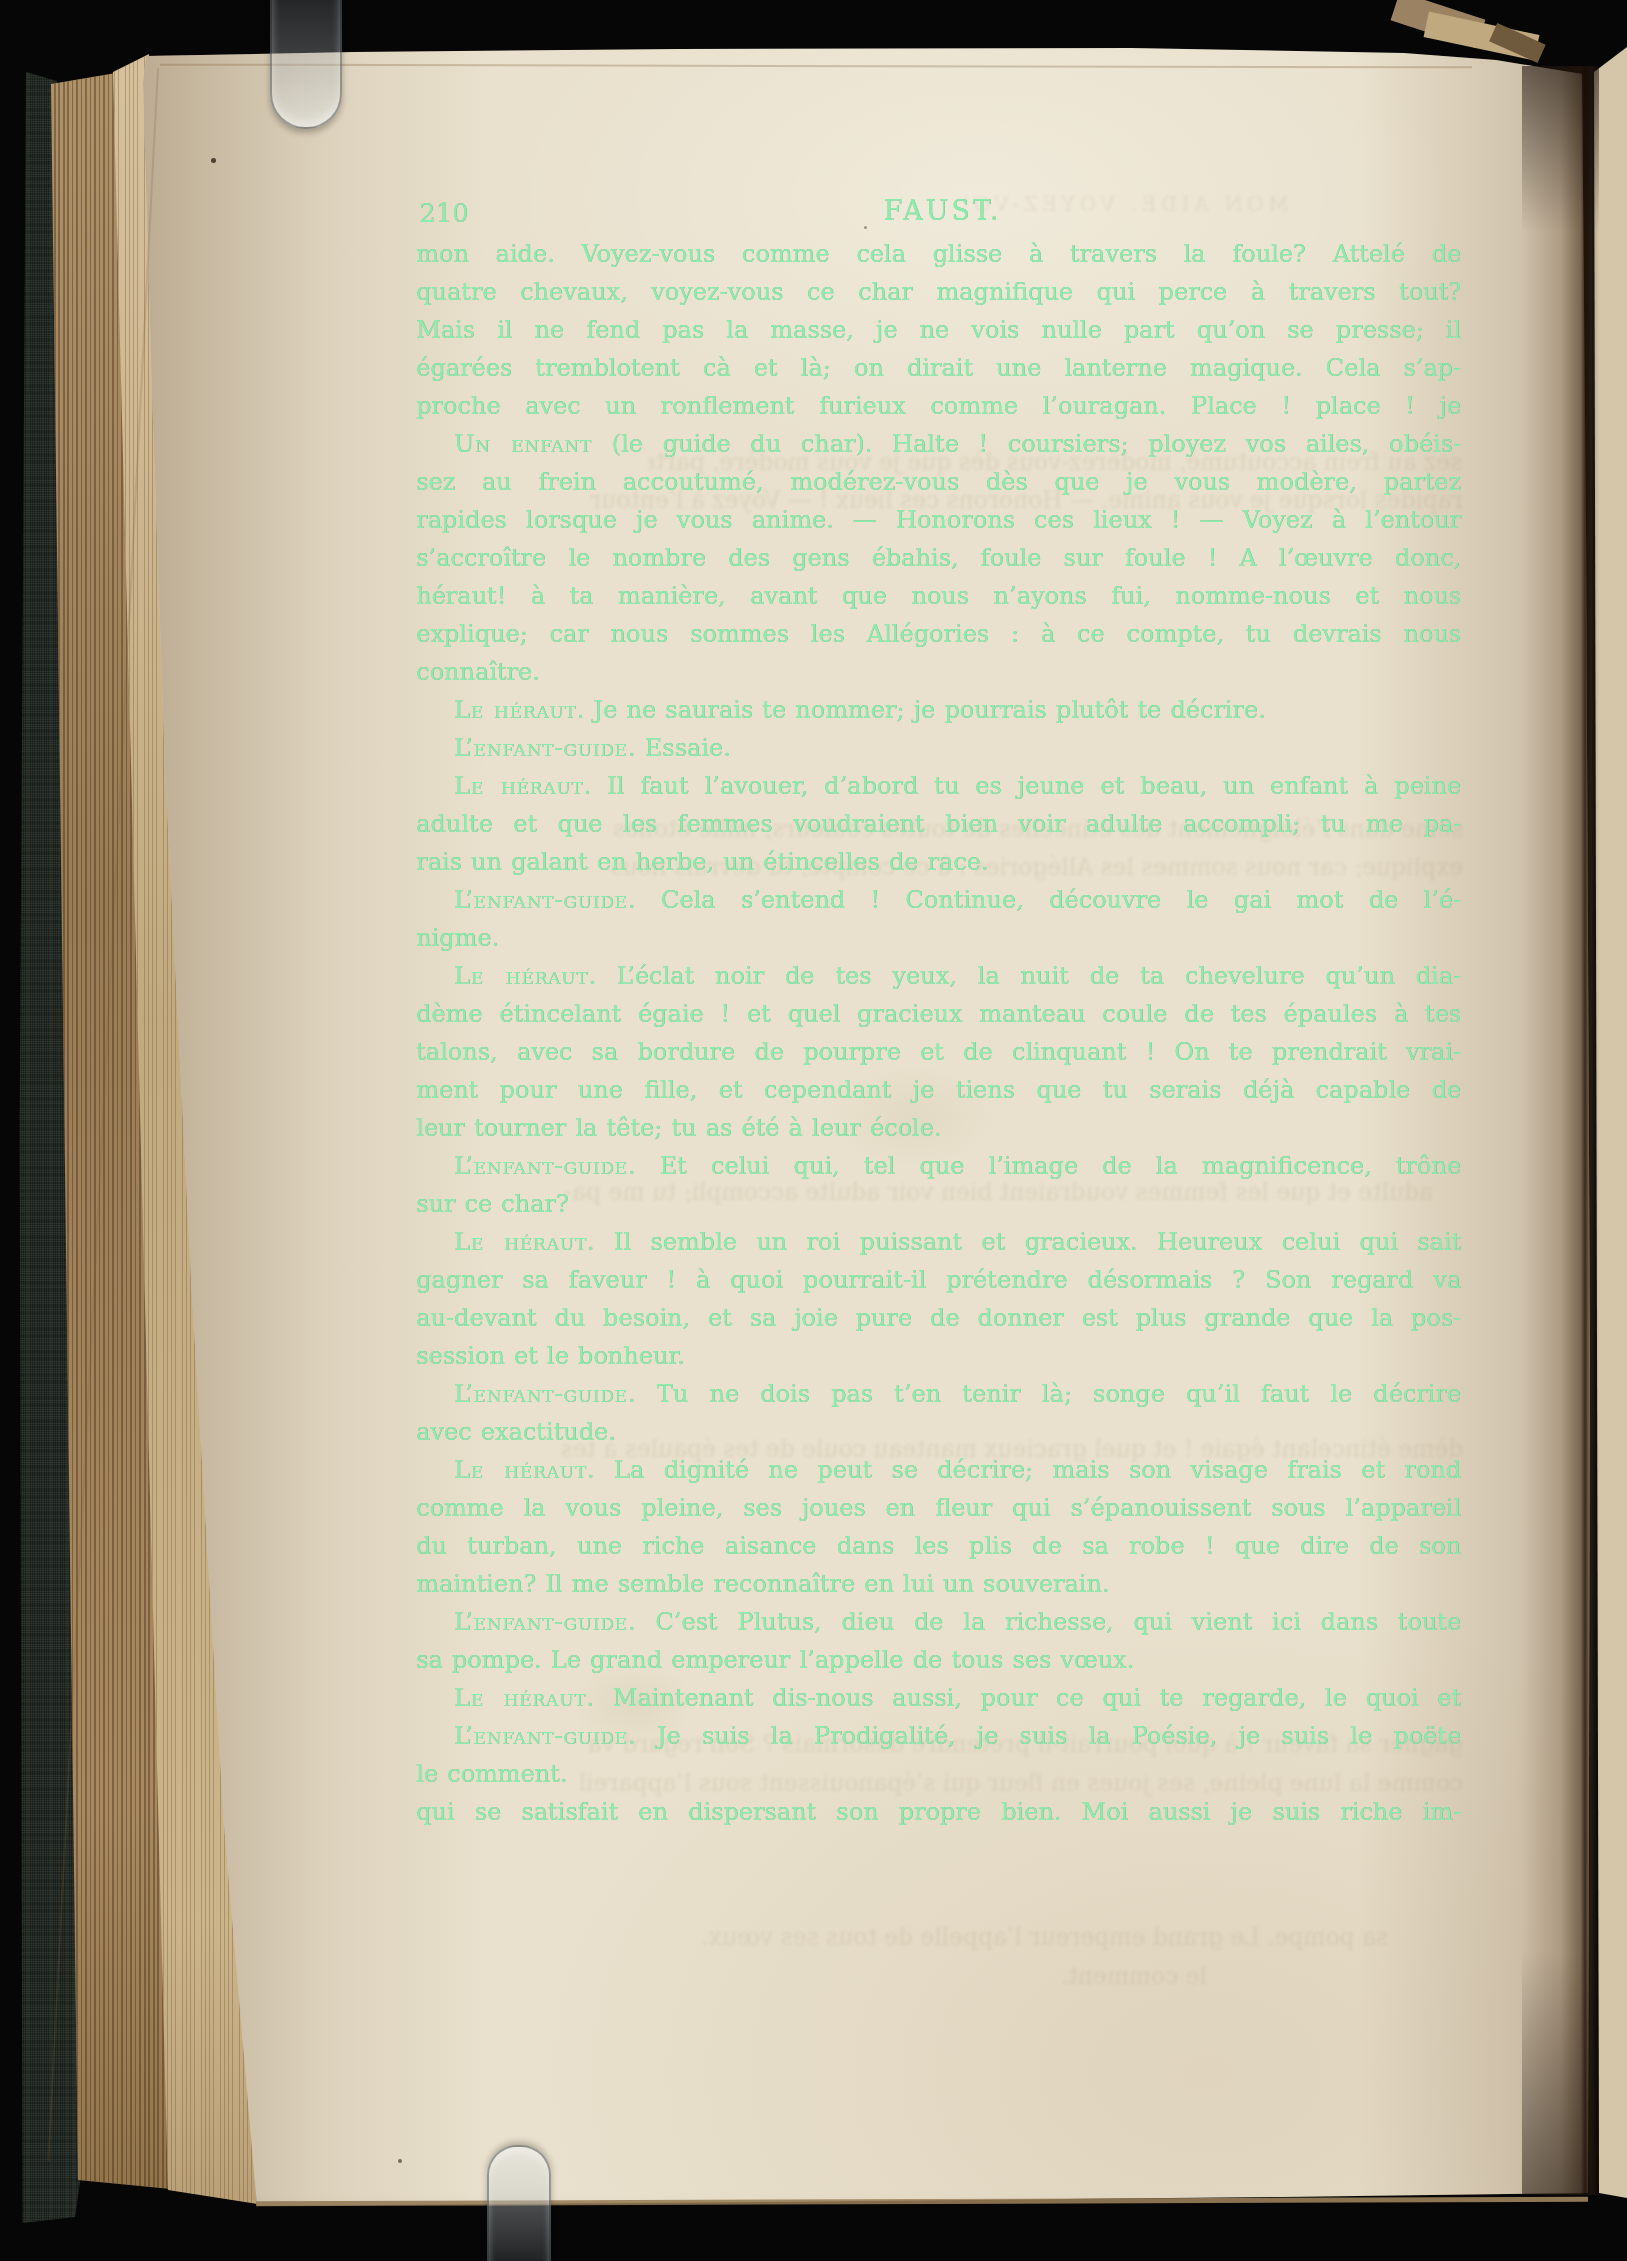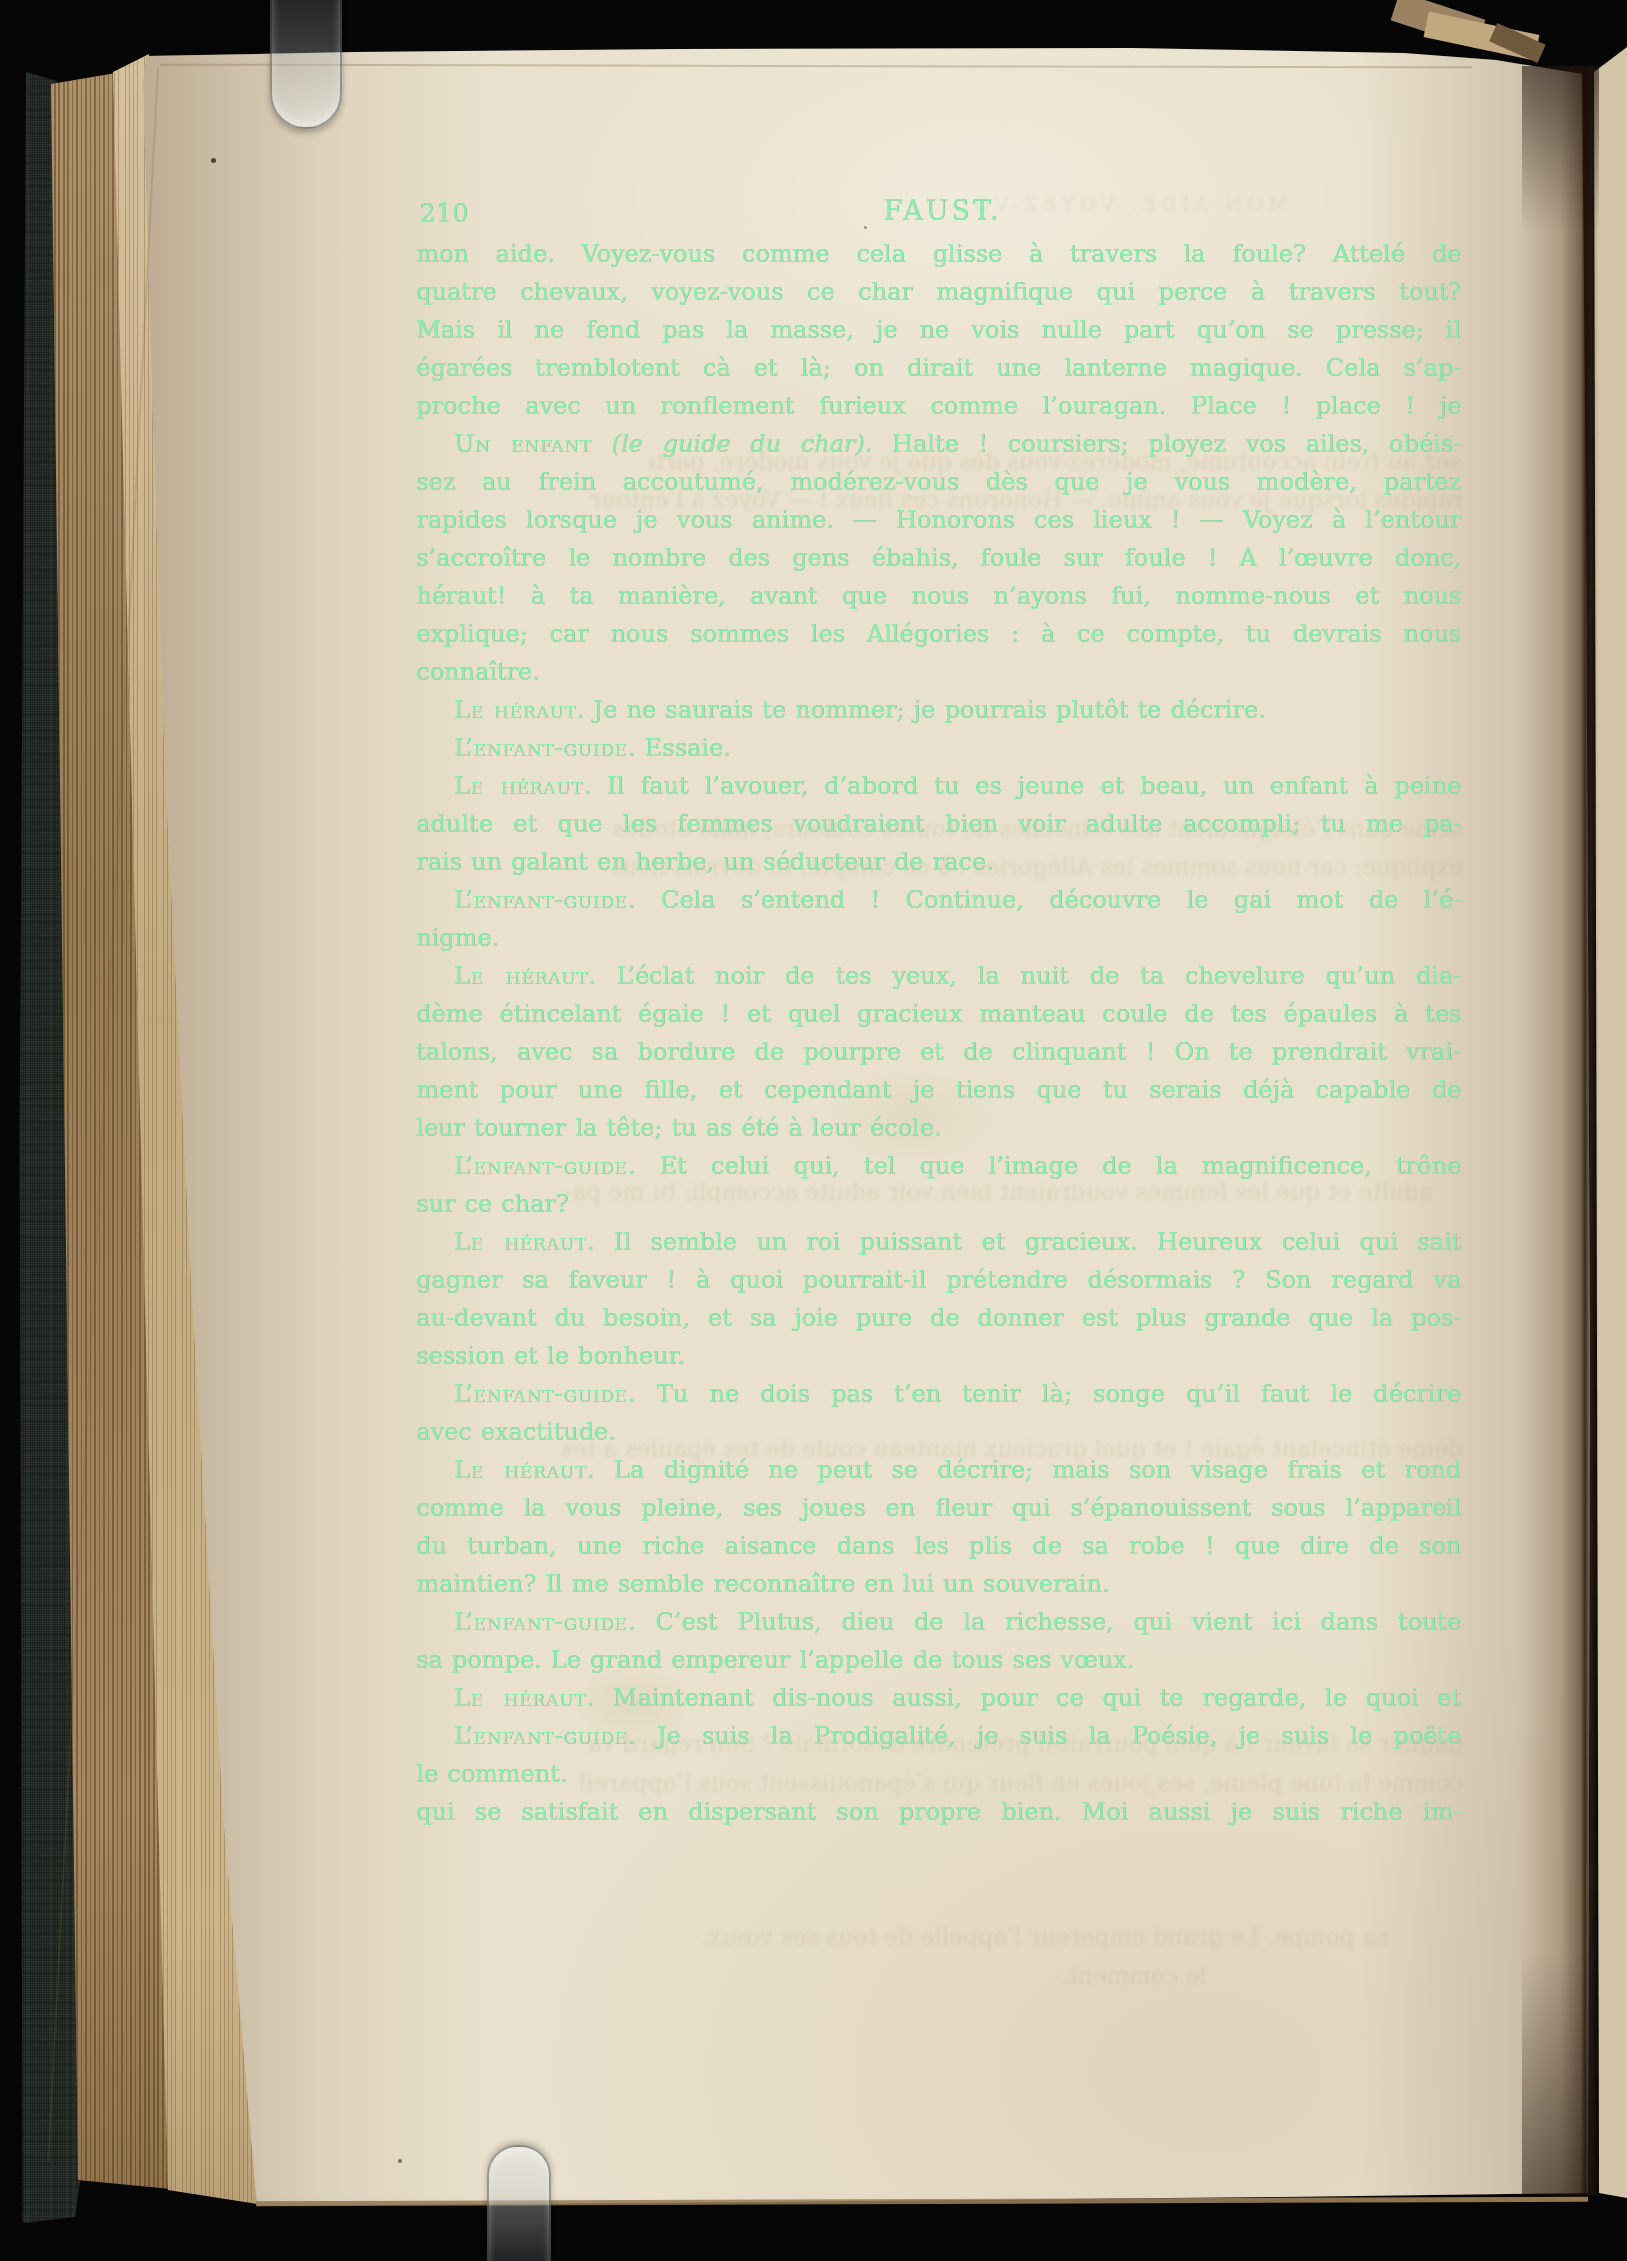--- a/index.html
+++ b/index.html
@@ -105,7 +105,7 @@
   .line.last{text-align-last:left;}
   .line.indent{padding-left:38px;}
   .sc{font-variant:small-caps;letter-spacing:0.8px;}
-  .it{font-style:italic;}
+  .it{}
   
   .ghost{
     position:absolute;z-index:4;height:33px;line-height:33px;font-size:23.4px;

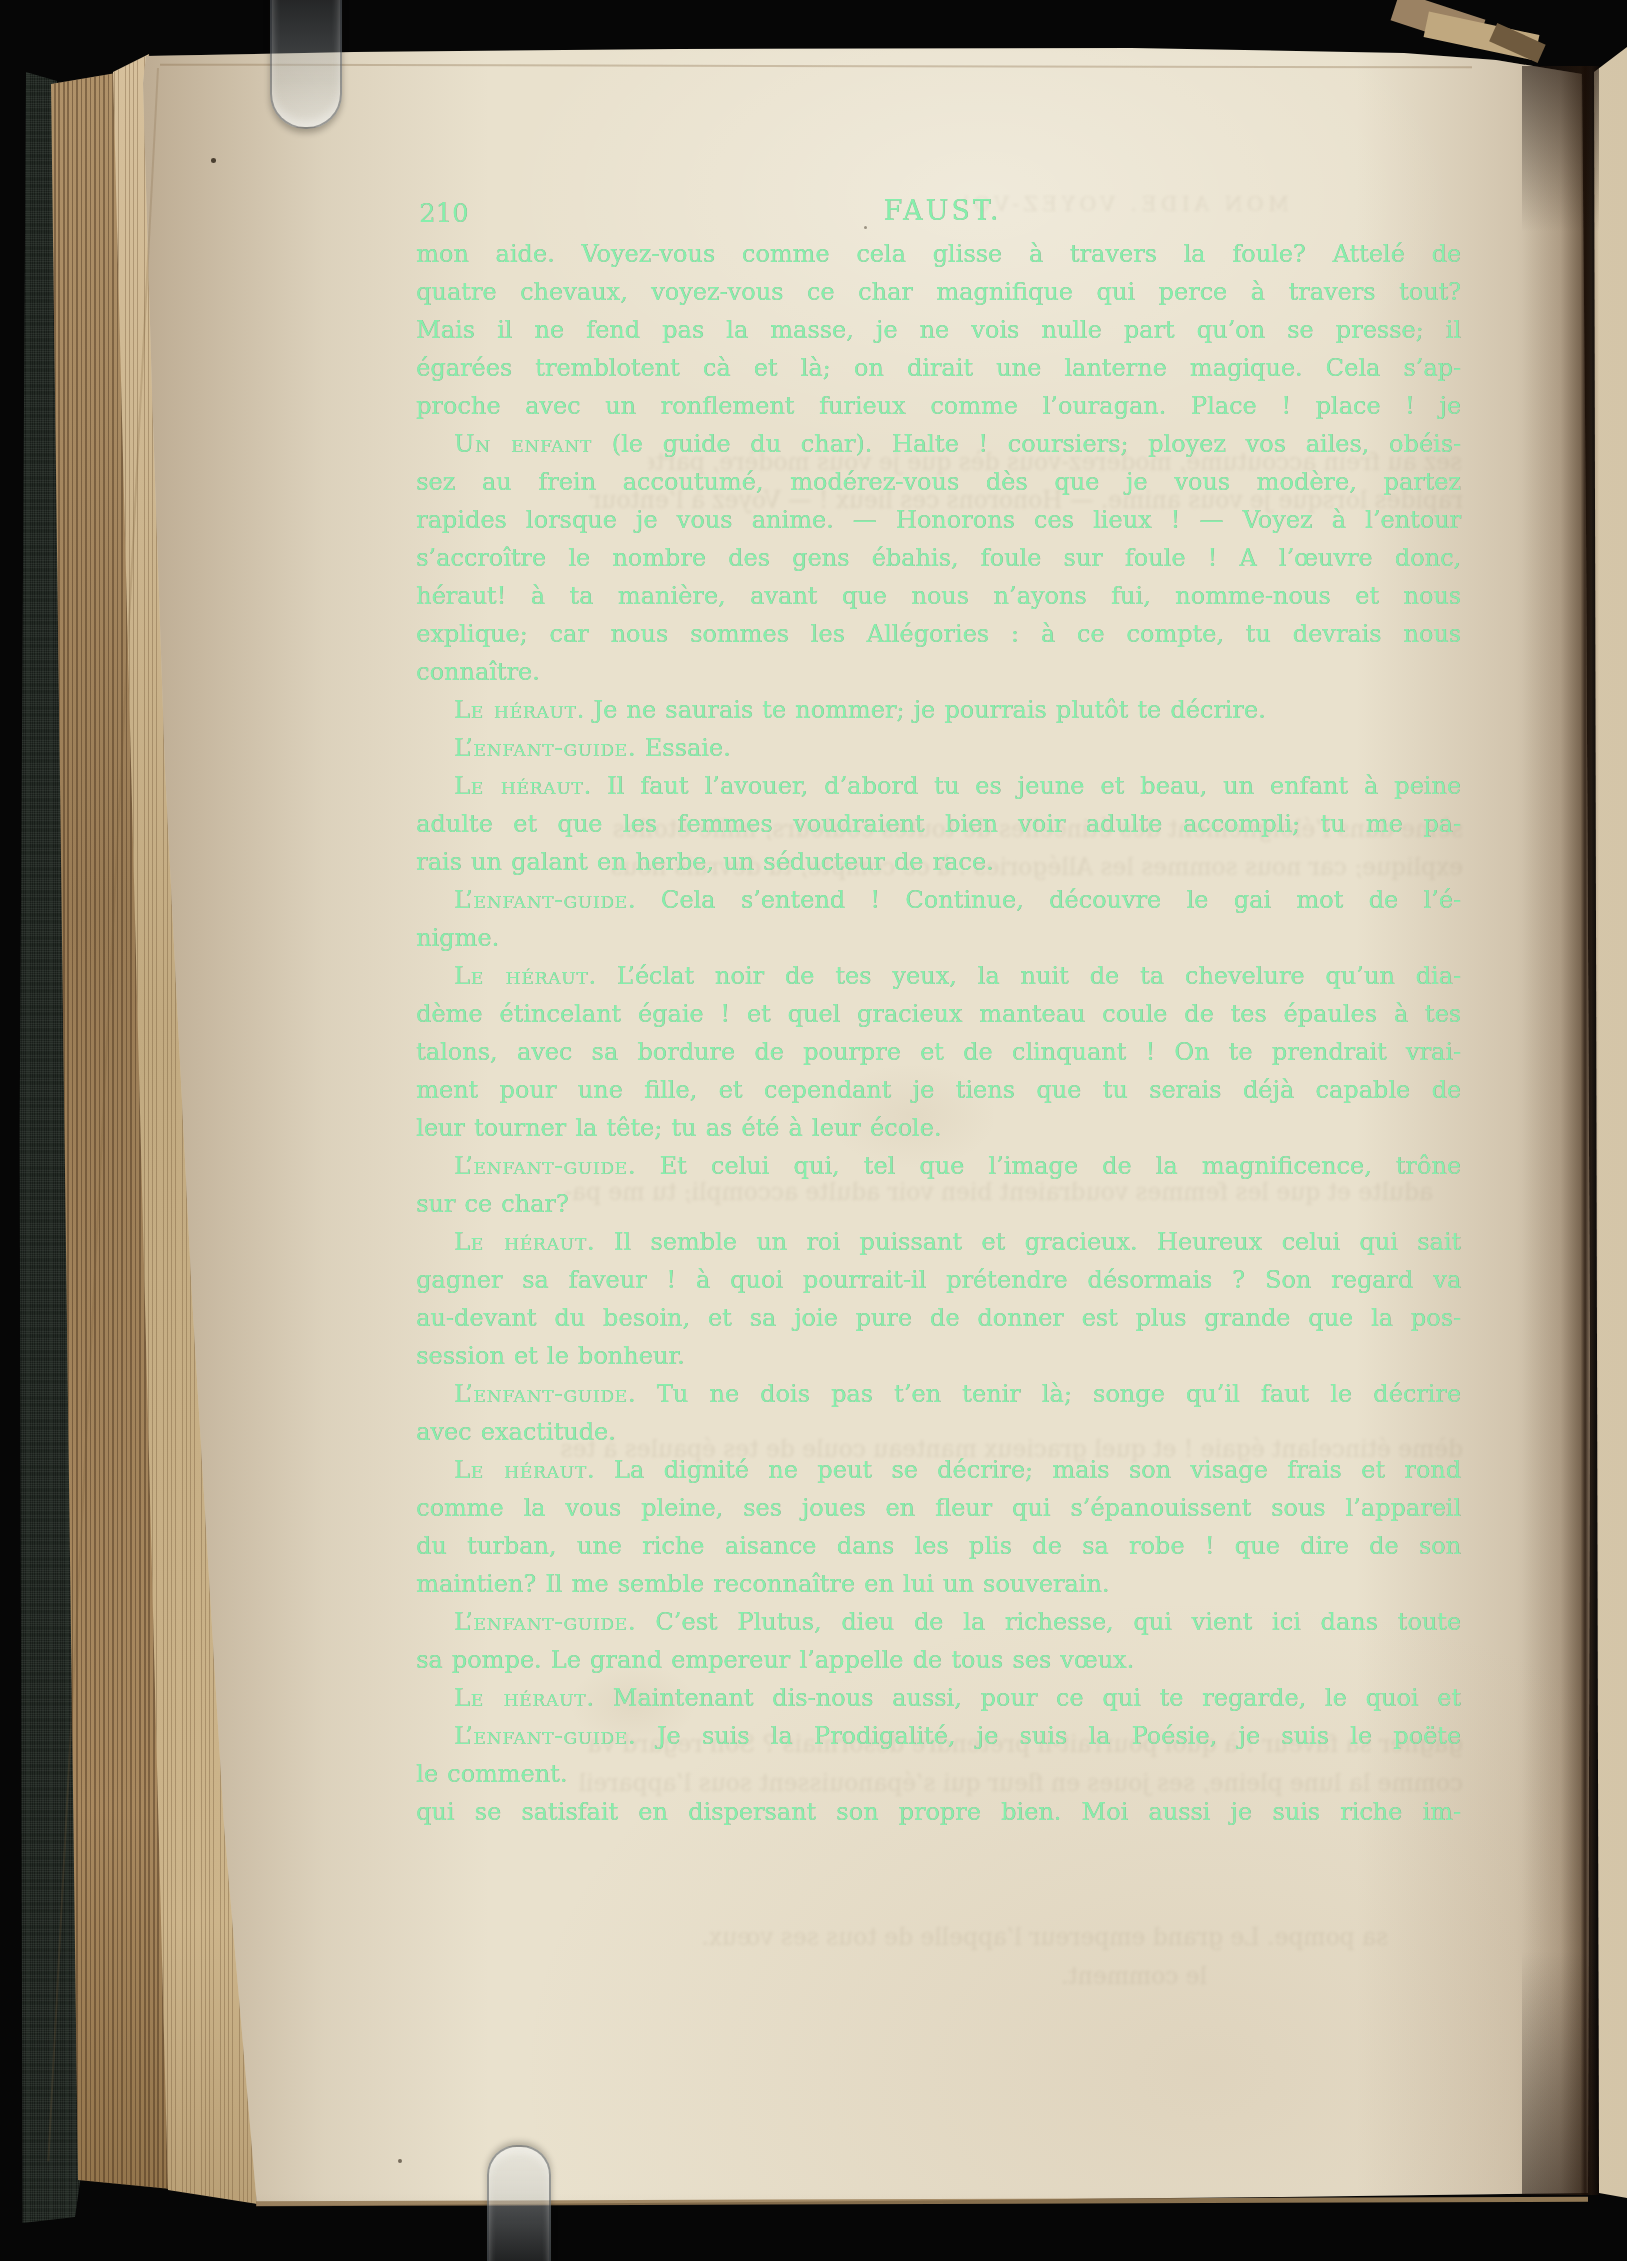--- a/index.html
+++ b/index.html
@@ -165,7 +165,7 @@
     <div class="line indent last"><span class="sc">L’enfant-guide</span><span>. Essaie.</span></div>
     <div class="line indent"><span class="sc">Le héraut</span><span>. Il faut l’avouer, d’abord tu es jeune et beau, un enfant à peine</span></div>
     <div class="line"><span>adulte et que les femmes voudraient bien voir adulte accompli; tu me pa-</span></div>
-    <div class="line last"><span>rais un galant en herbe, un séducteur de race.</span></div>
+    <div class="line last"><span>rais un galant en herbe, un étincelles de race.</span></div>
     <div class="line indent"><span class="sc">L’enfant-guide</span><span>. Cela s’entend ! Continue, découvre le gai mot de l’é-</span></div>
     <div class="line last"><span>nigme.</span></div>
     <div class="line indent"><span class="sc">Le héraut</span><span>. L’éclat noir de tes yeux, la nuit de ta chevelure qu’un dia-</span></div>

